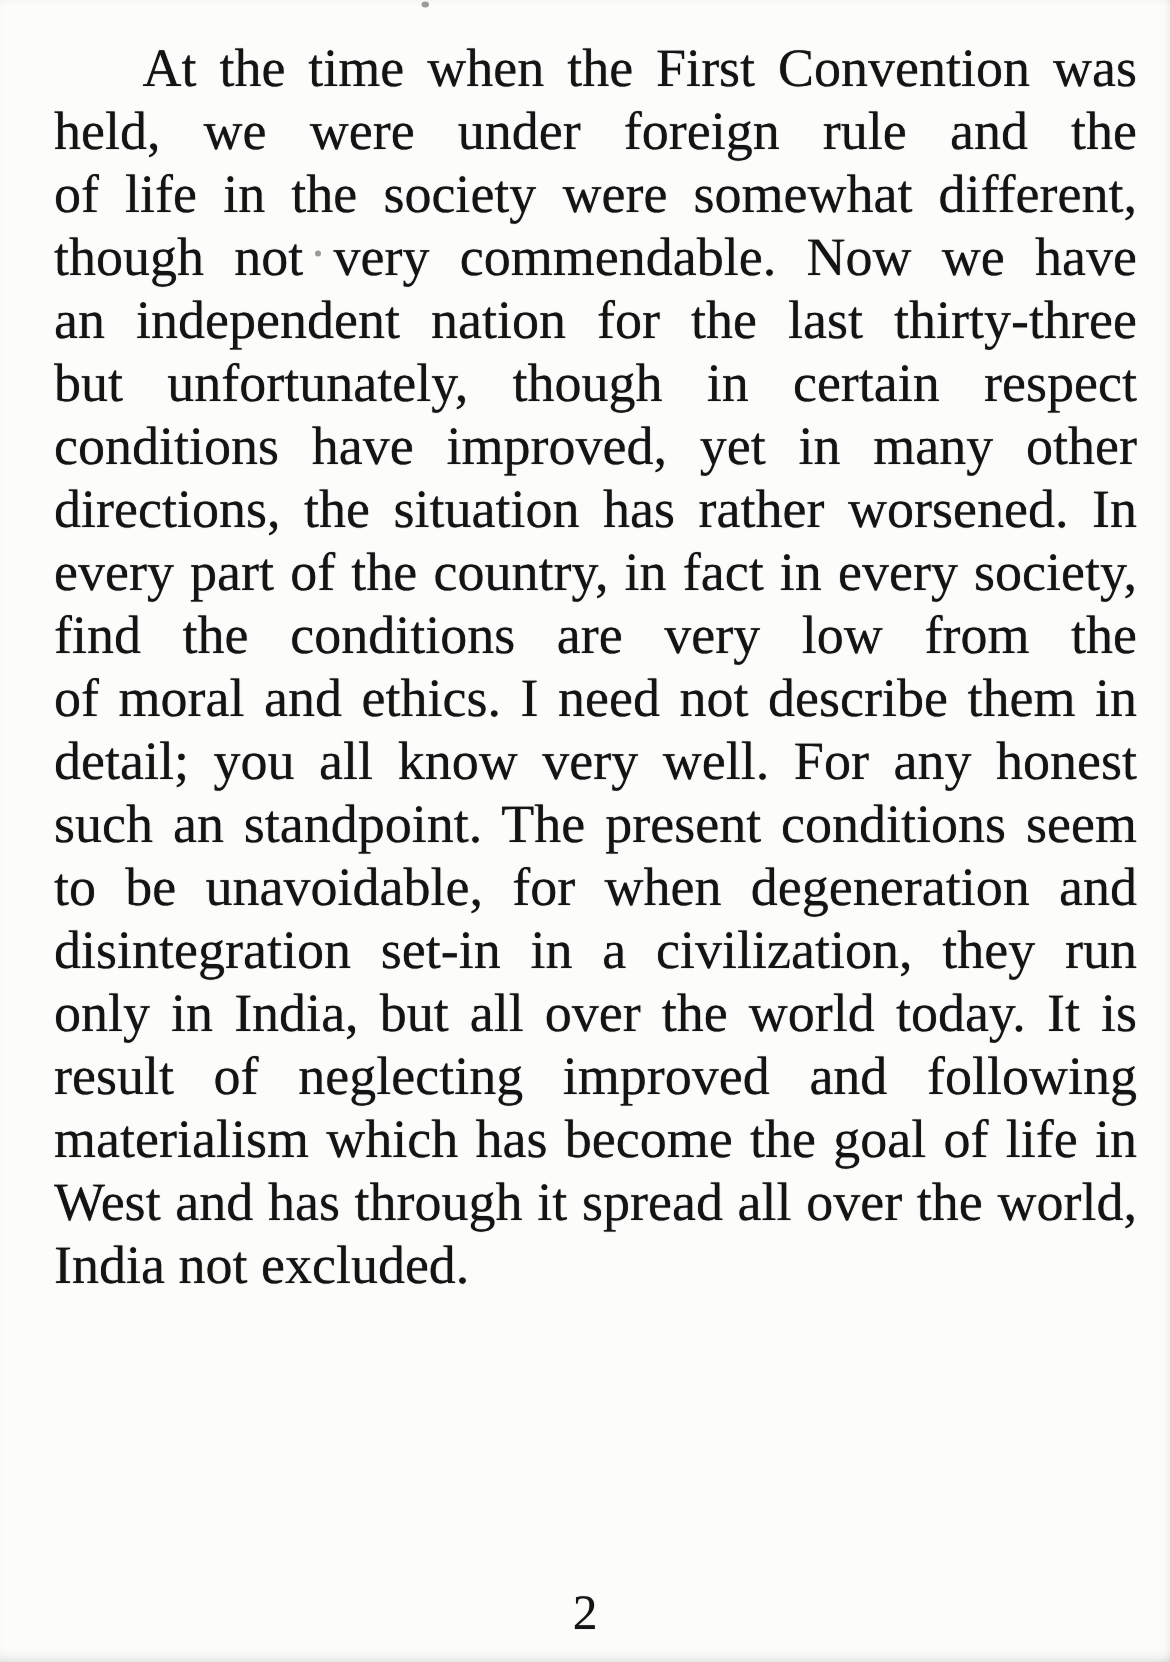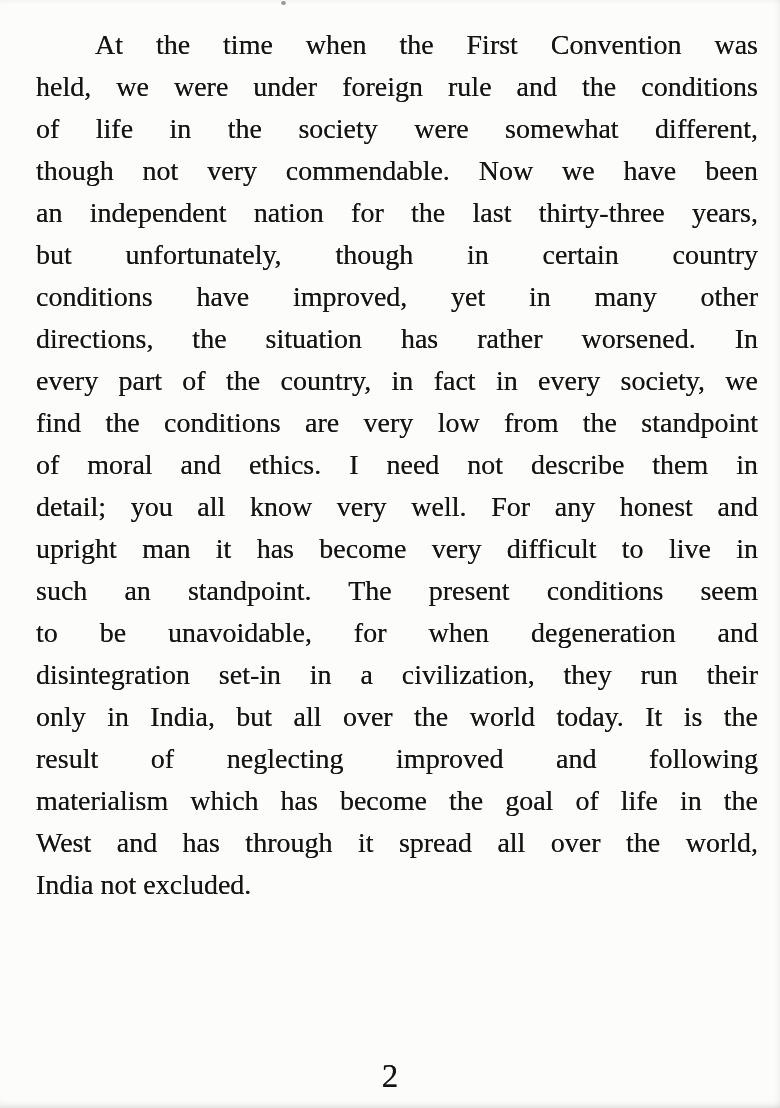--- a/index.html
+++ b/index.html
@@ -26,7 +26,7 @@
     width: 722px;
   }
   .line {
-    font-size: 28px;
+    font-size: 36px;
     line-height: 42px;
     height: 42px;
     overflow: hidden;

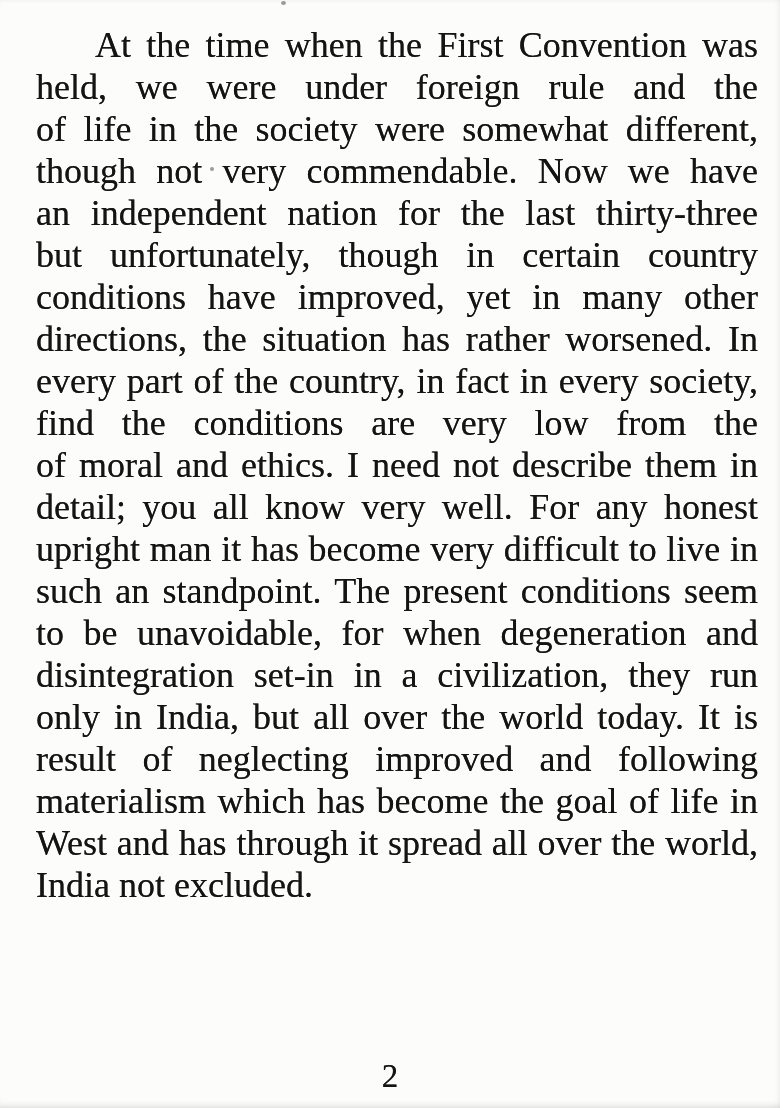--- a/index.html
+++ b/index.html
@@ -81,7 +81,7 @@
     <div class="line justified">of life in the society were somewhat different,</div>
     <div class="line justified">though not very commendable. Now we have been</div>
     <div class="line justified">an independent nation for the last thirty-three years,</div>
-    <div class="line justified">but unfortunately, though in certain country</div>
+    <div class="line justified">but unfortunately, though in certain respect</div>
     <div class="line justified">conditions have improved, yet in many other</div>
     <div class="line justified">directions, the situation has rather worsened. In</div>
     <div class="line justified">every part of the country, in fact in every society, we</div>

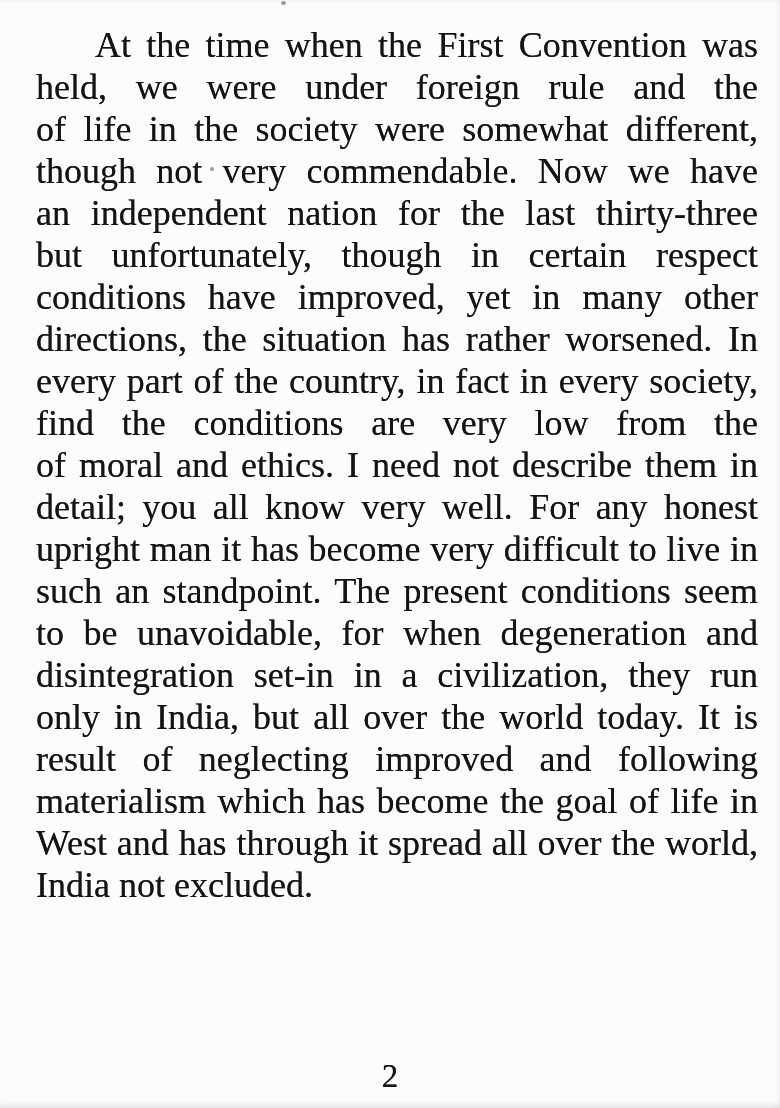--- a/index.html
+++ b/index.html
@@ -88,7 +88,6 @@
     <div class="line justified">find the conditions are very low from the standpoint</div>
     <div class="line justified">of moral and ethics. I need not describe them in</div>
     <div class="line justified">detail; you all know very well. For any honest and</div>
-    <div class="line justified">upright man it has become very difficult to live in</div>
     <div class="line justified">such an standpoint. The present conditions seem</div>
     <div class="line justified">to be unavoidable, for when degeneration and</div>
     <div class="line justified">disintegration set-in in a civilization, they run their</div>

